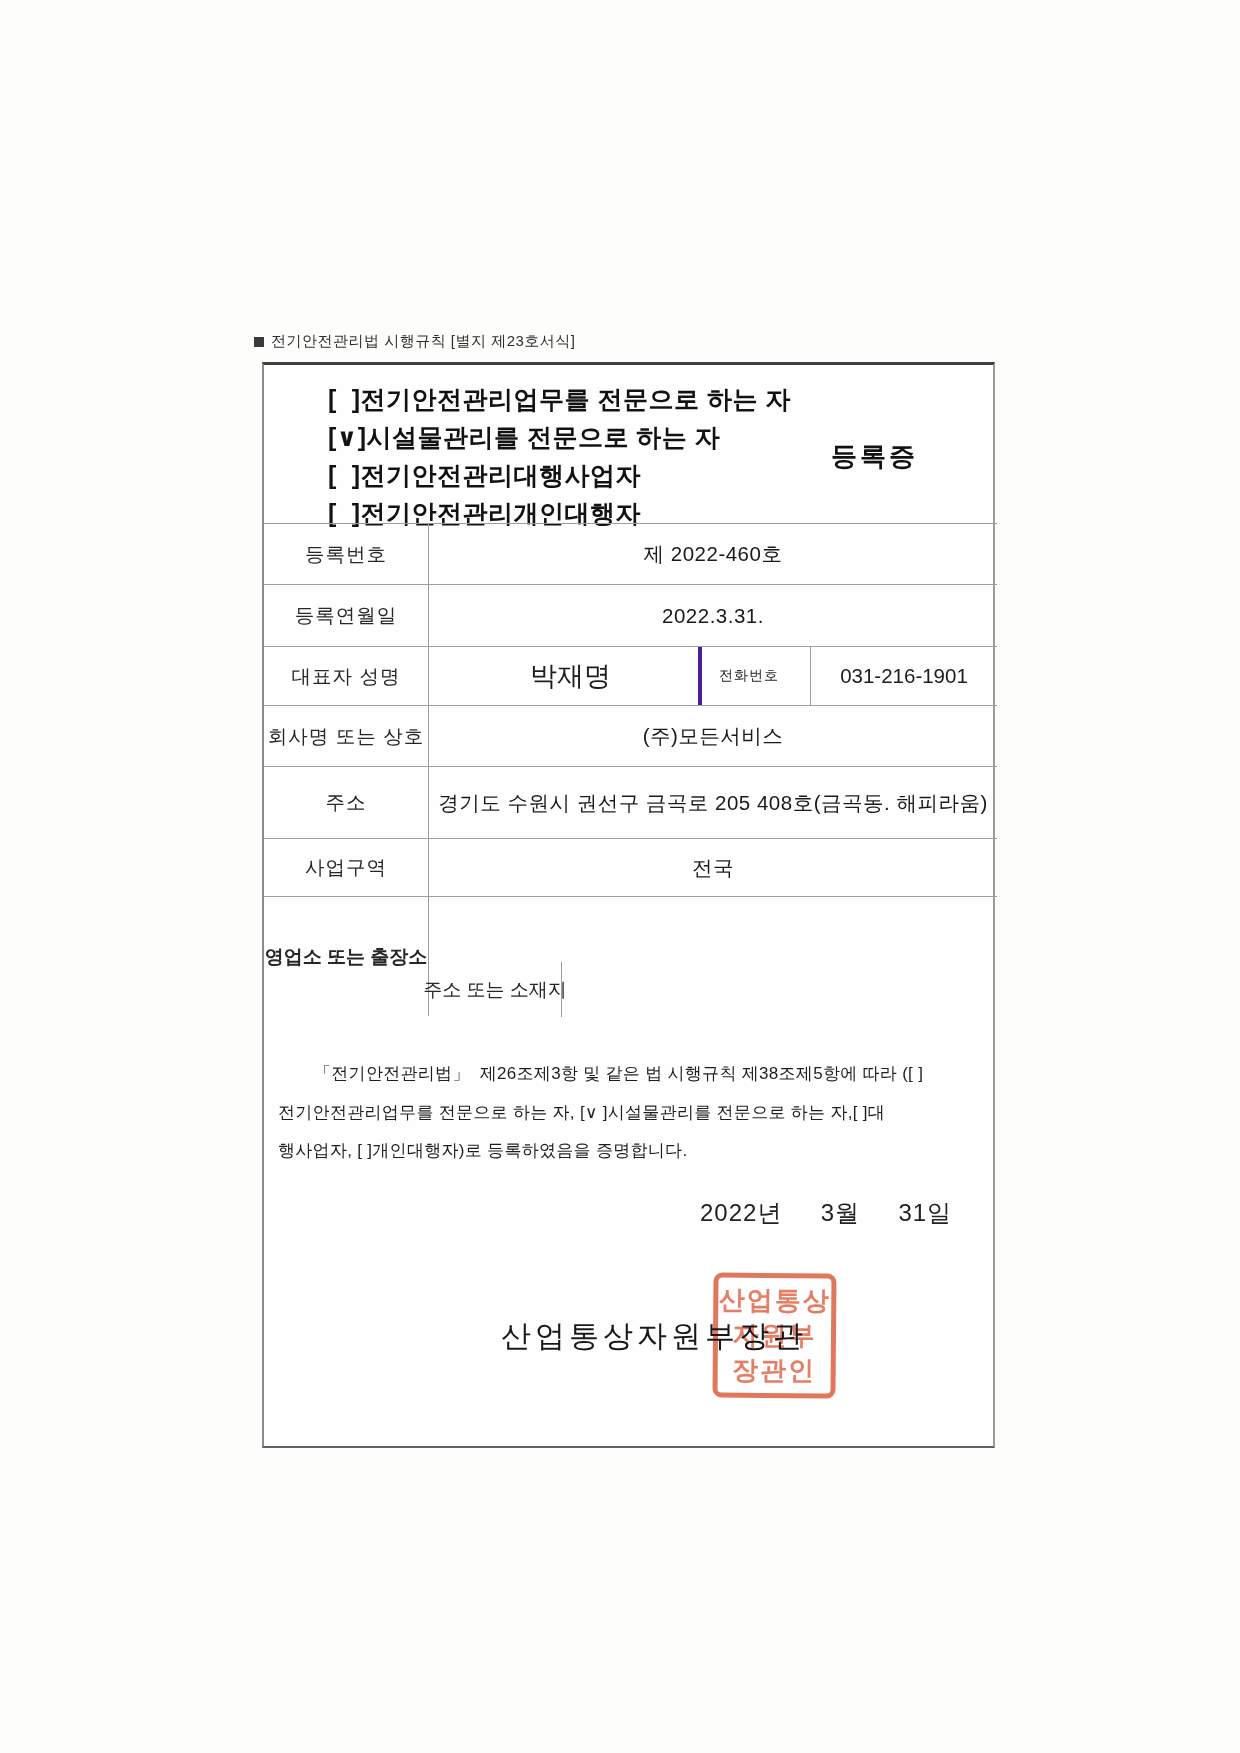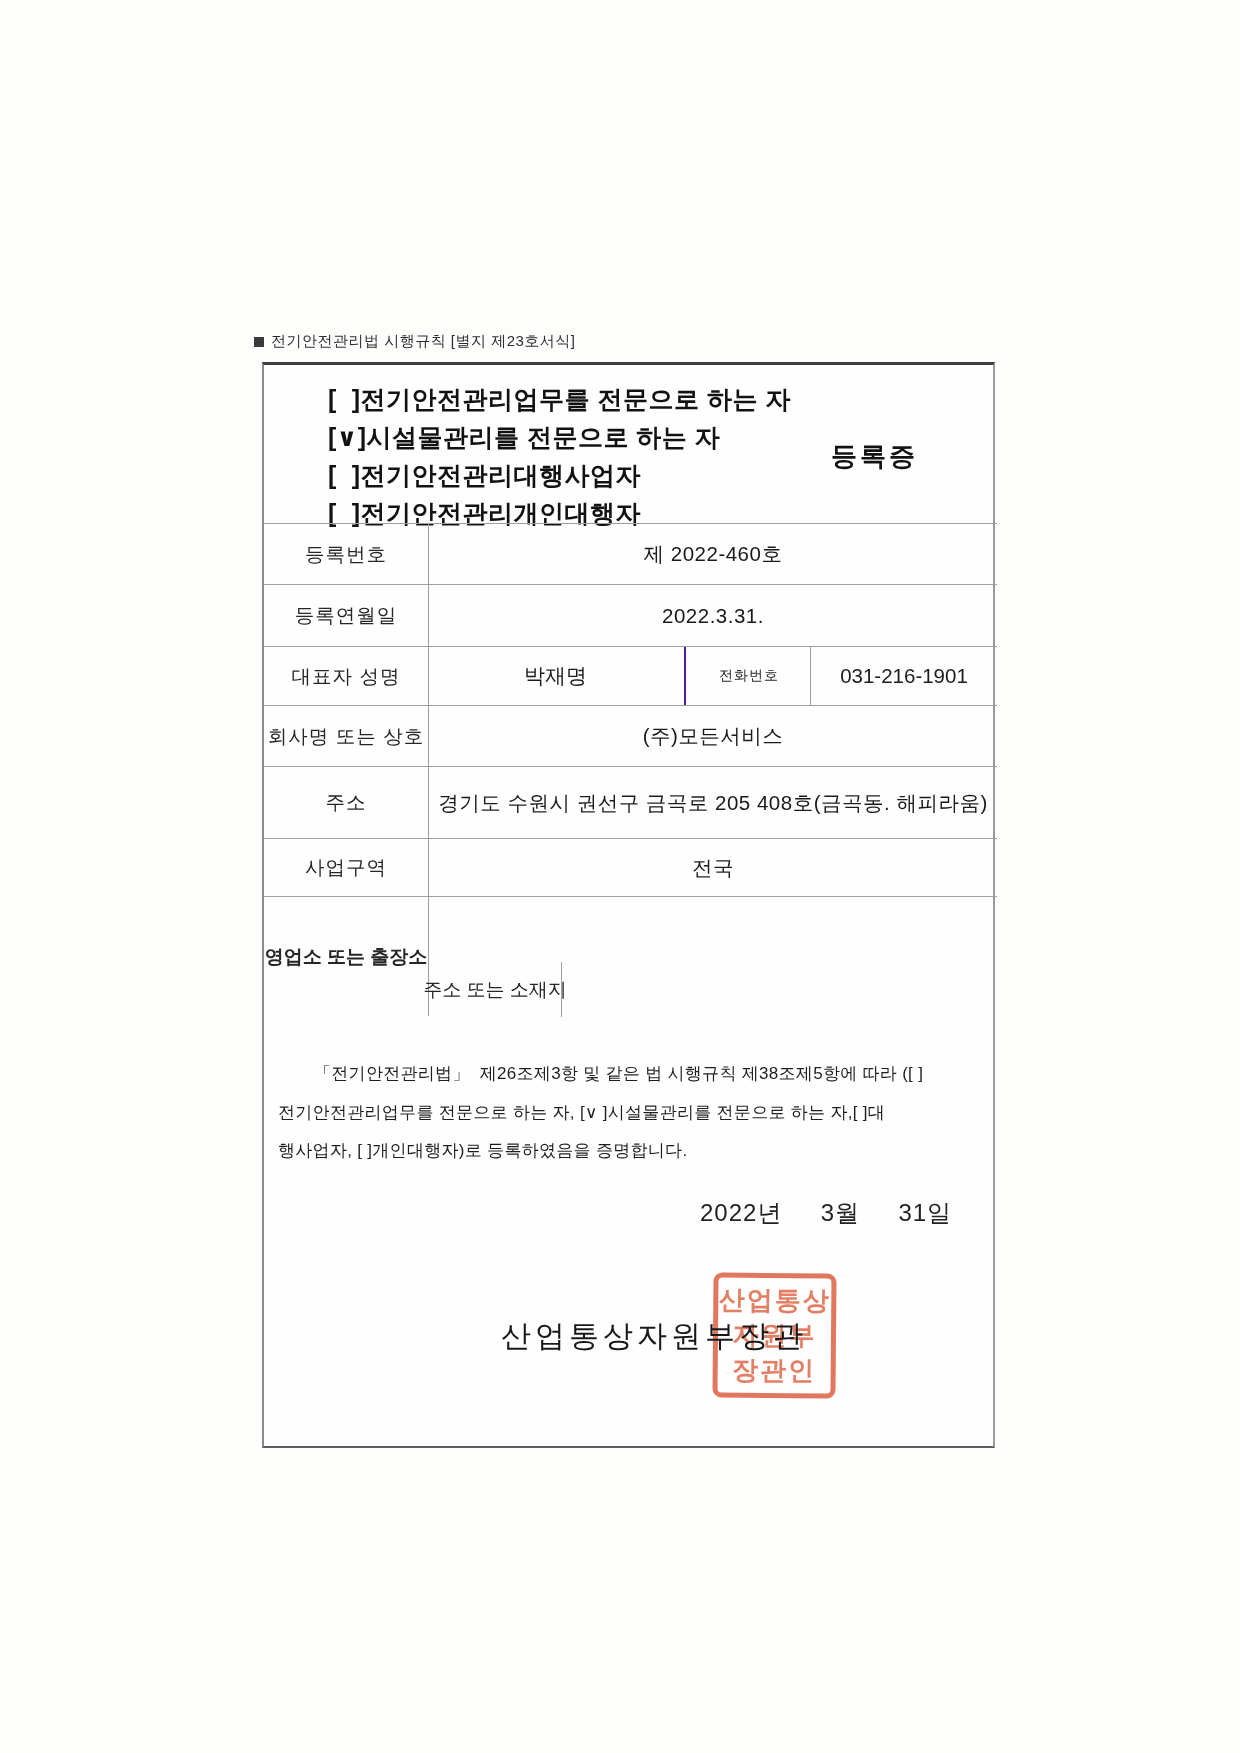--- a/index.html
+++ b/index.html
@@ -53,7 +53,7 @@
   .value-cell { left:165px; right:0; font-size:20.5px; color:#1a1a1a; letter-spacing:0.5px; white-space:nowrap; }
 
   
-  .v1-cell { left:163px; width:259px; border-right:2px solid #4c1d95; font-size:21px; }
+  .v1-cell { left:179px; width:259px; border-right:4px solid #4c1d95; font-size:27px; }
   .l2-cell { left:424px; width:123px; border-right:1px solid #9e9e9e; font-size:14px; color:#262626; letter-spacing:1px; }
   .v2-cell { left:547px; right:0; font-size:20.5px; }
 

